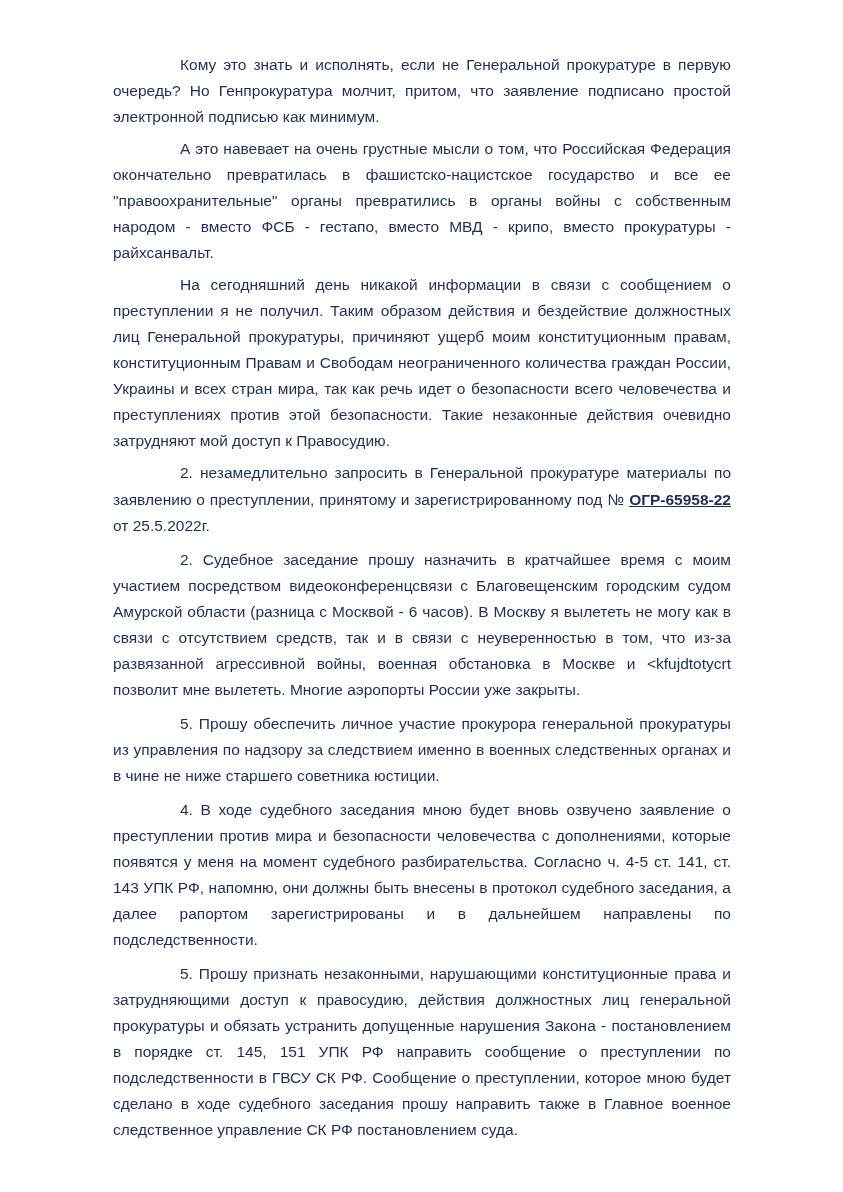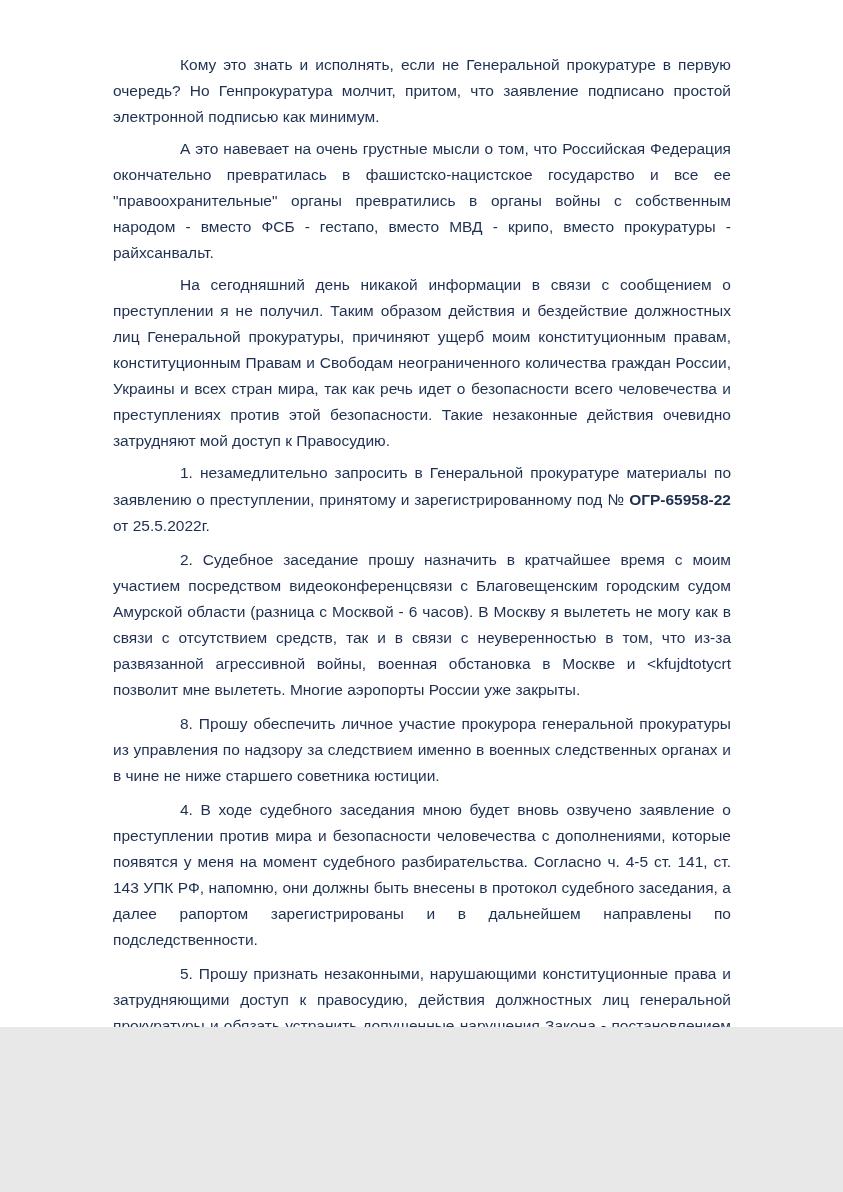--- a/index.html
+++ b/index.html
@@ -6,7 +6,7 @@
   .page {
     position: relative;
     width: 843px;
-    height: 1027px;
+    height: 1192px;
     margin: 0 auto;
     background: #ffffff;
     box-sizing: border-box;

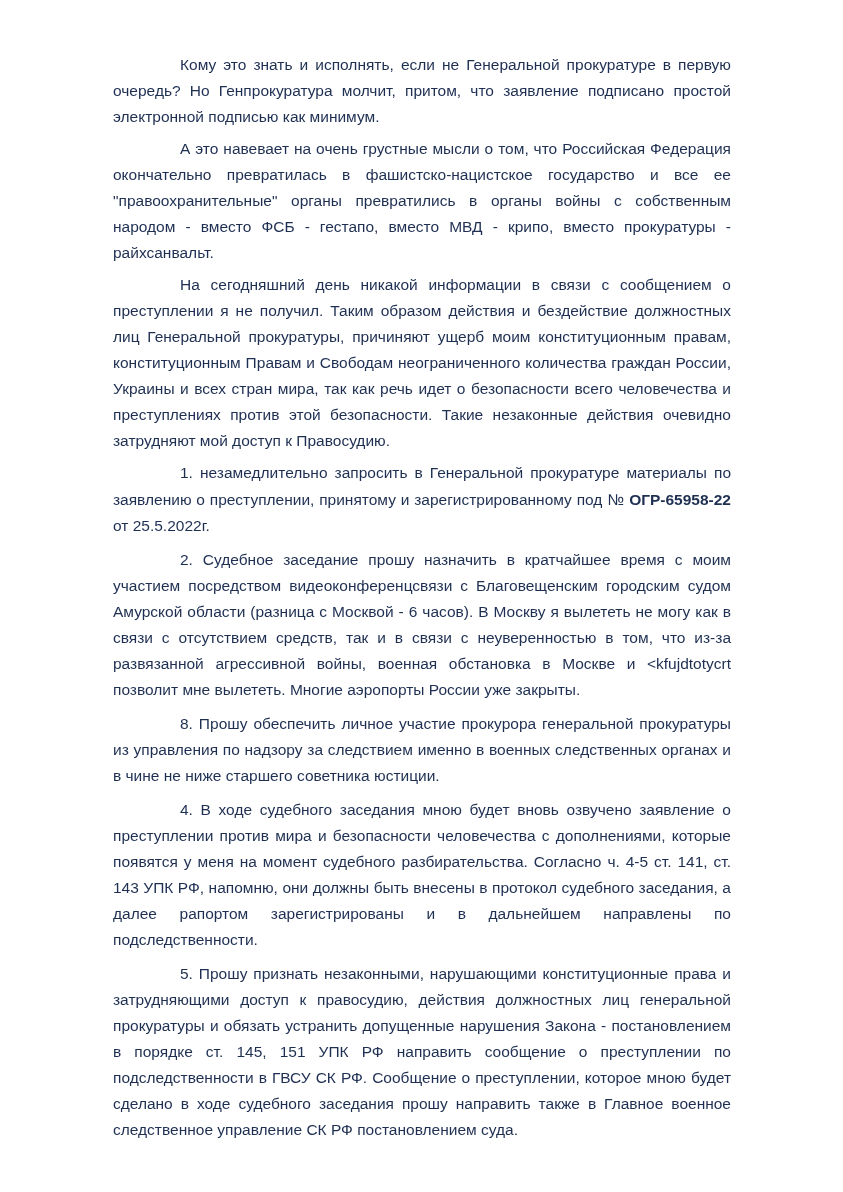--- a/index.html
+++ b/index.html
@@ -42,7 +42,7 @@
   <p class="para">На сегодняшний день никакой информации в связи с сообщением о преступлении я не получил. Таким образом действия и бездействие должностных лиц Генеральной прокуратуры, причиняют ущерб моим конституционным правам, конституционным Правам и Свободам неограниченного количества граждан России, Украины и всех стран мира, так как речь идет о безопасности всего человечества и преступлениях против этой безопасности. Такие незаконные действия очевидно затрудняют мой доступ к Правосудию.</p>
 
 
-  <p class="para item"><span>1. незамедлительно запросить в Генеральной прокуратуре материалы по заявлению о преступлении, принятому и зарегистрированному под № </span><span class="bold">ОГР-65958-22</span><span> от 25.5.2022г.</span></p>
+  <p class="para item"><span>2. незамедлительно запросить в Генеральной прокуратуре материалы по заявлению о преступлении, принятому и зарегистрированному под № </span><span class="bold">ОГР-65958-22</span><span> от 25.5.2022г.</span></p>
 
   <p class="para item">2. Судебное заседание прошу назначить в кратчайшее время с моим участием посредством видеоконференцсвязи с Благовещенским городским судом Амурской области (разница с Москвой - 6 часов).  В Москву я вылететь не могу как в связи с отсутствием средств, так и в связи с неуверенностью в том, что из-за развязанной агрессивной войны, военная обстановка в Москве и &lt;kfujdtotycrt позволит мне вылететь. Многие аэропорты России уже закрыты.</p>
 

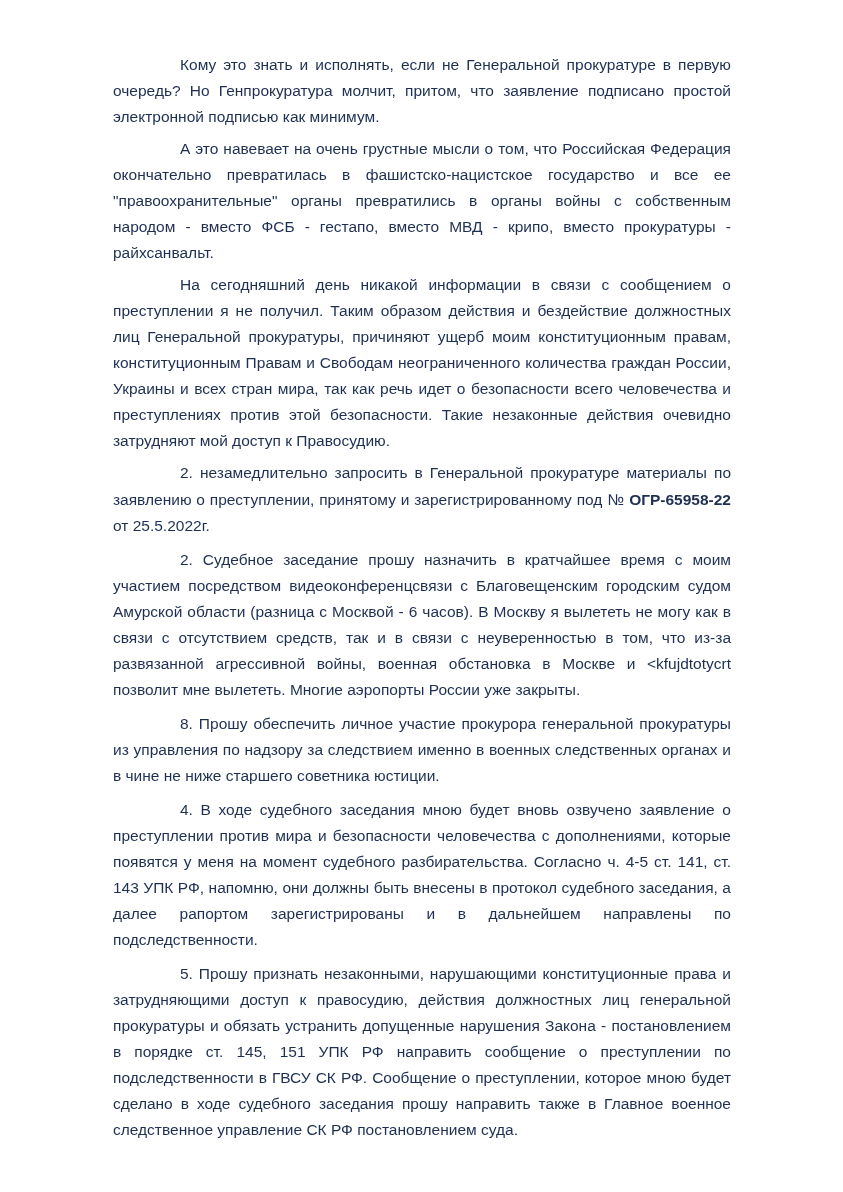--- a/index.html
+++ b/index.html
@@ -28,7 +28,7 @@
     text-align: left;
   }
   p.item { margin-bottom: 8px; }
-  .bold { font-weight: bold; }
+  .bold { font-weight: bold; text-decoration: underline; }
 </style>
 </head>
 <body>

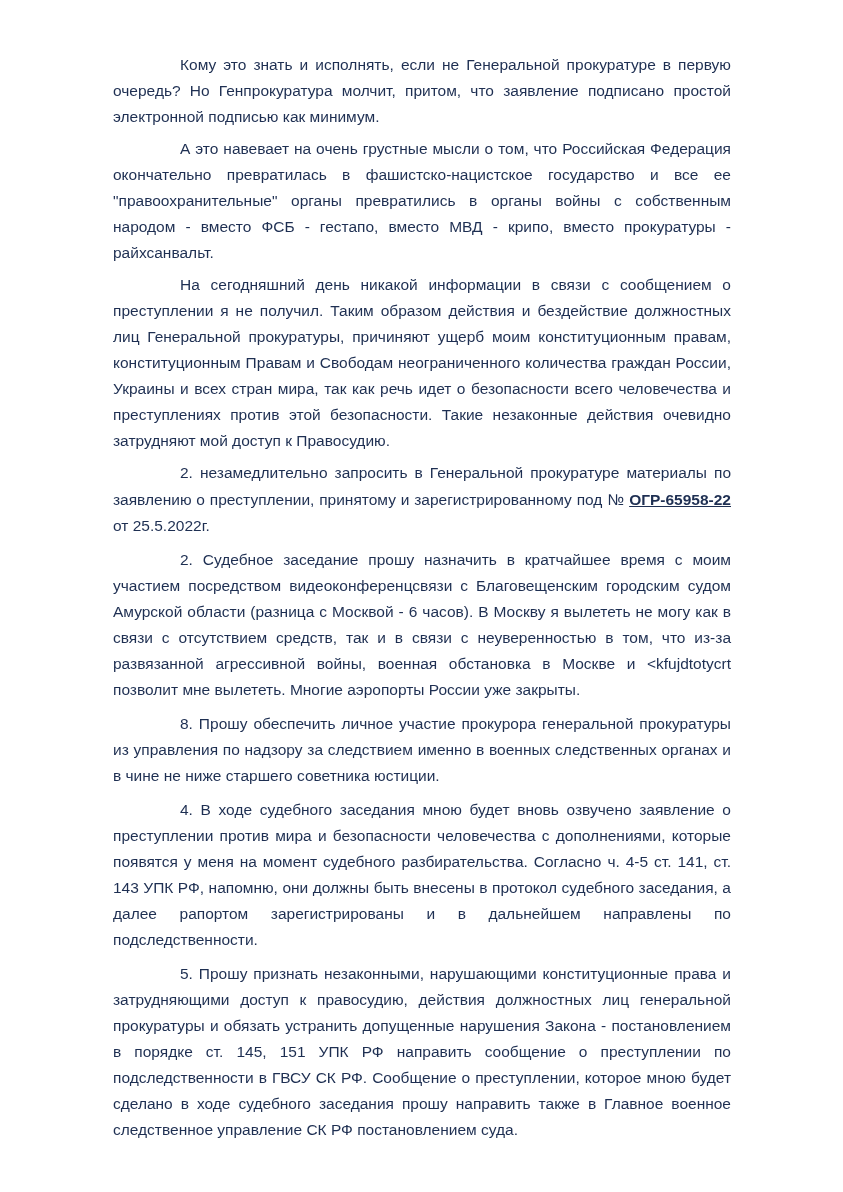--- a/index.html
+++ b/index.html
@@ -46,7 +46,7 @@
 
   <p class="para item">2. Судебное заседание прошу назначить в кратчайшее время с моим участием посредством видеоконференцсвязи с Благовещенским городским судом Амурской области (разница с Москвой - 6 часов).  В Москву я вылететь не могу как в связи с отсутствием средств, так и в связи с неуверенностью в том, что из-за развязанной агрессивной войны, военная обстановка в Москве и &lt;kfujdtotycrt позволит мне вылететь. Многие аэропорты России уже закрыты.</p>
 
-  <p class="para item">8. Прошу обеспечить личное участие прокурора генеральной прокуратуры из управления по надзору за следствием именно в военных следственных органах и в чине не ниже старшего советника юстиции.</p>
+  <p class="para item">5. Прошу обеспечить личное участие прокурора генеральной прокуратуры из управления по надзору за следствием именно в военных следственных органах и в чине не ниже старшего советника юстиции.</p>
 
   <p class="para item">4. В ходе судебного заседания мною будет вновь озвучено заявление о преступлении против мира и безопасности человечества с дополнениями, которые появятся у меня на момент судебного разбирательства. Согласно ч. 4-5 ст. 141, ст. 143 УПК РФ, напомню, они должны быть внесены в протокол судебного заседания, а далее рапортом зарегистрированы и в дальнейшем направлены по подследственности.</p>
 

